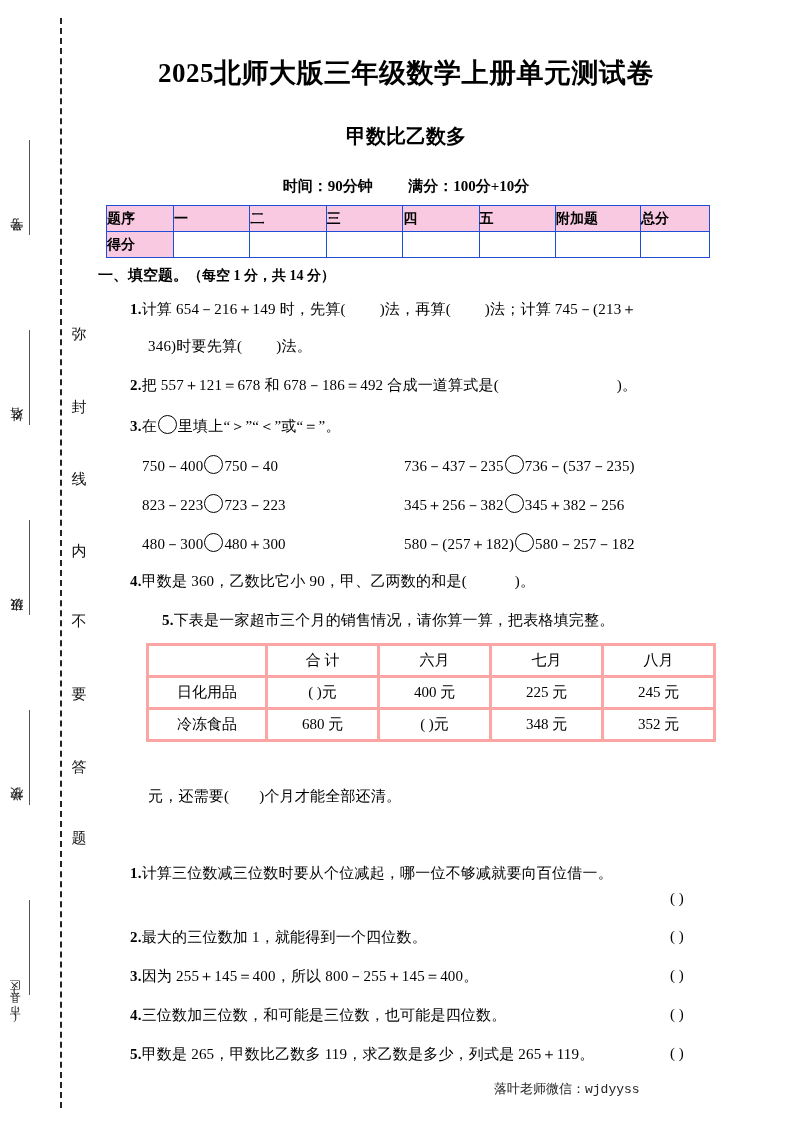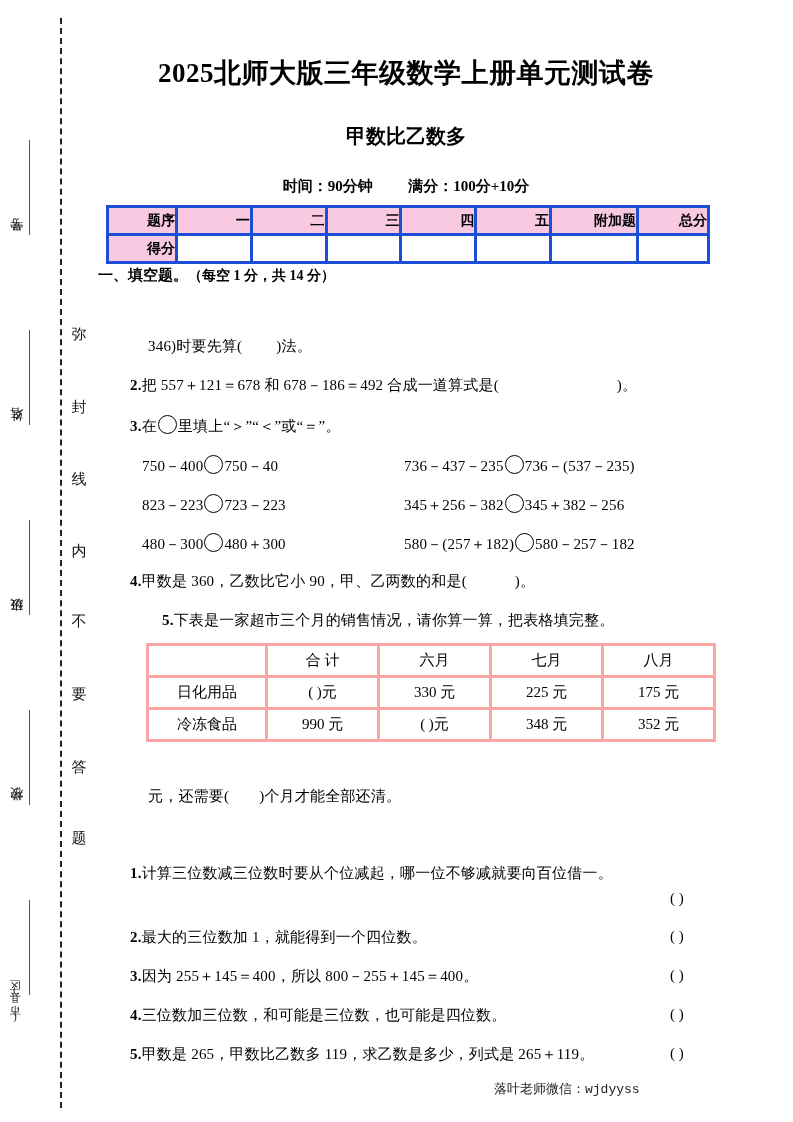--- a/index.html
+++ b/index.html
@@ -109,9 +109,9 @@
     table-layout: fixed;
   }
   #score-table td {
-    border: 3px solid #1d4ed8;
+    border: 1px solid #1d4ed8;
     height: 25px;
-    text-align: right;
+    text-align: left;
     font-size: 14px;
     font-weight: bold;
     padding: 0;

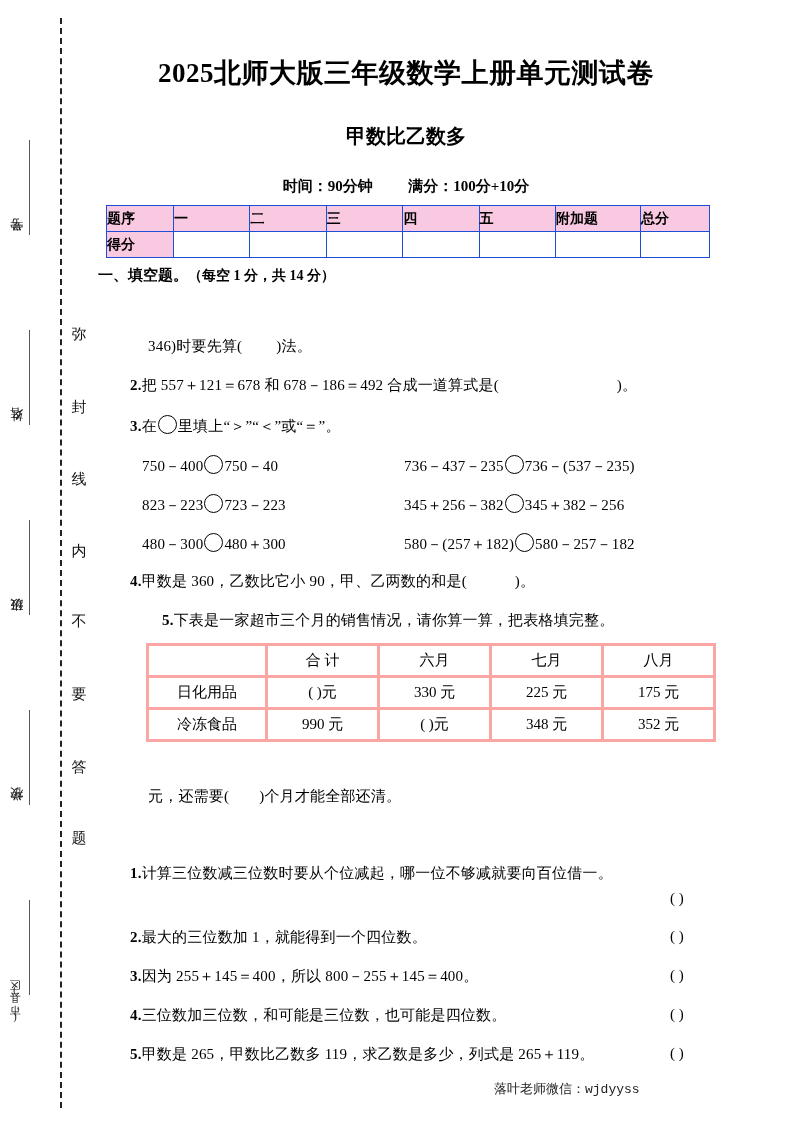--- a/index.html
+++ b/index.html
@@ -250,6 +250,9 @@
     <span>一、填空题。</span><span class="sec-note">（每空 1 分，共 14 分）</span>
   </div>
 
+  <div class="q-line" style="left:34px; top:300px;">
+    <span class="q-num">1.</span><span>计算 654－216＋149 时，先算(</span><span style="display:inline-block;width:34px;"></span><span>)法，再算(</span><span style="display:inline-block;width:34px;"></span><span>)法；计算 745－(213＋</span>
+  </div>
   <div class="q-line" style="left:52px; top:337px;">
     <span>346)时要先算(</span><span style="display:inline-block;width:34px;"></span><span>)法。</span>
   </div>

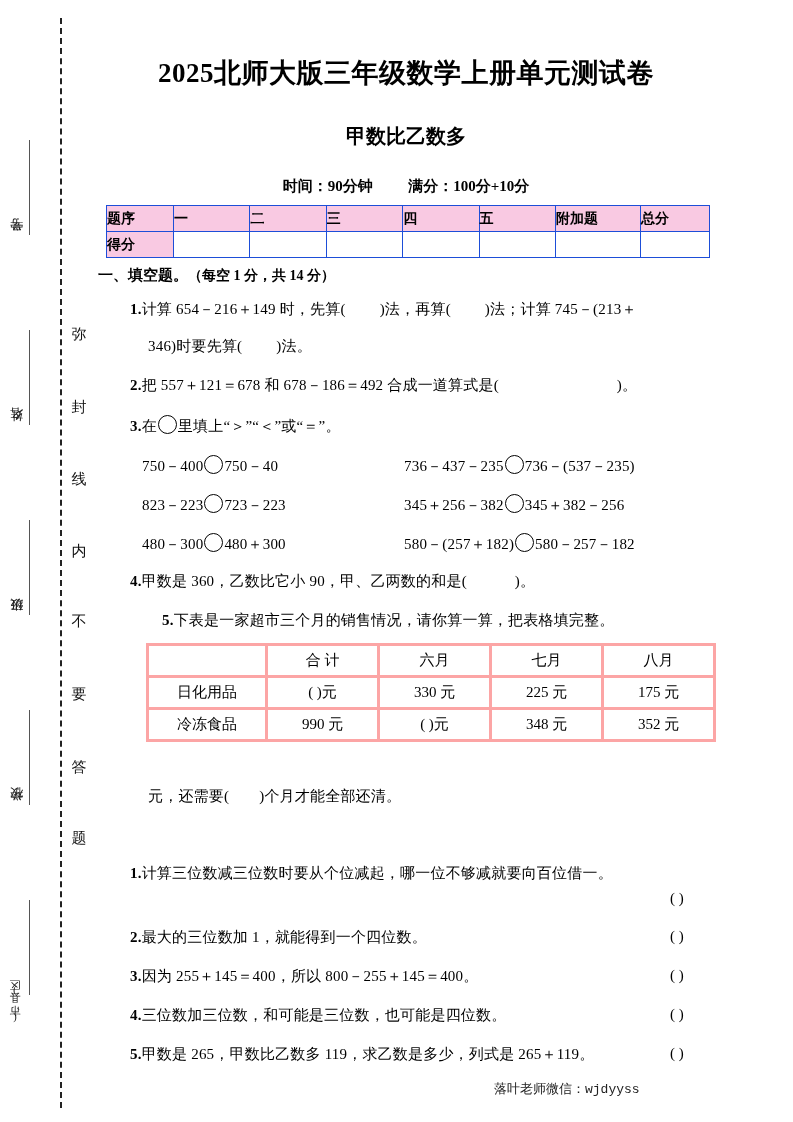--- a/index.html
+++ b/index.html
@@ -306,7 +306,7 @@
     <tr>
       <td>日化用品</td>
       <td>(          )元</td>
-      <td>330 元</td>
+      <td>400 元</td>
       <td>225 元</td>
       <td>175 元</td>
     </tr>

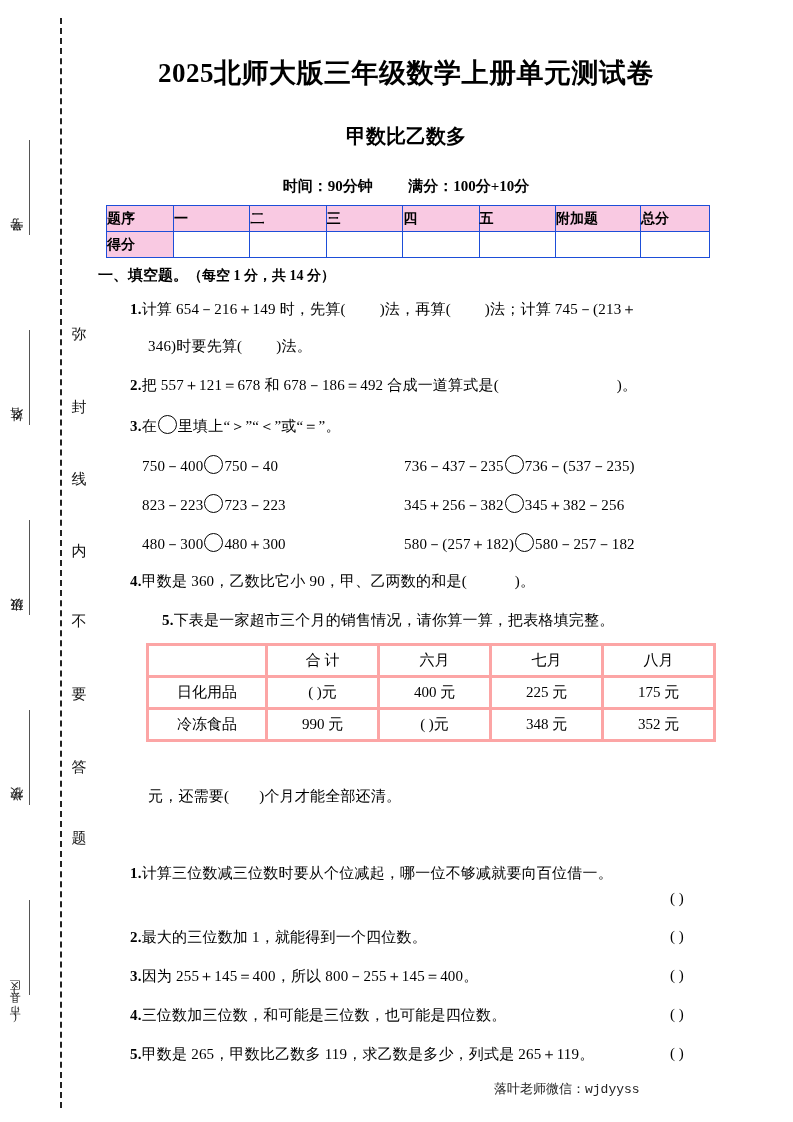--- a/index.html
+++ b/index.html
@@ -308,7 +308,7 @@
       <td>(          )元</td>
       <td>400 元</td>
       <td>225 元</td>
-      <td>175 元</td>
+      <td>245 元</td>
     </tr>
     <tr>
       <td>冷冻食品</td>

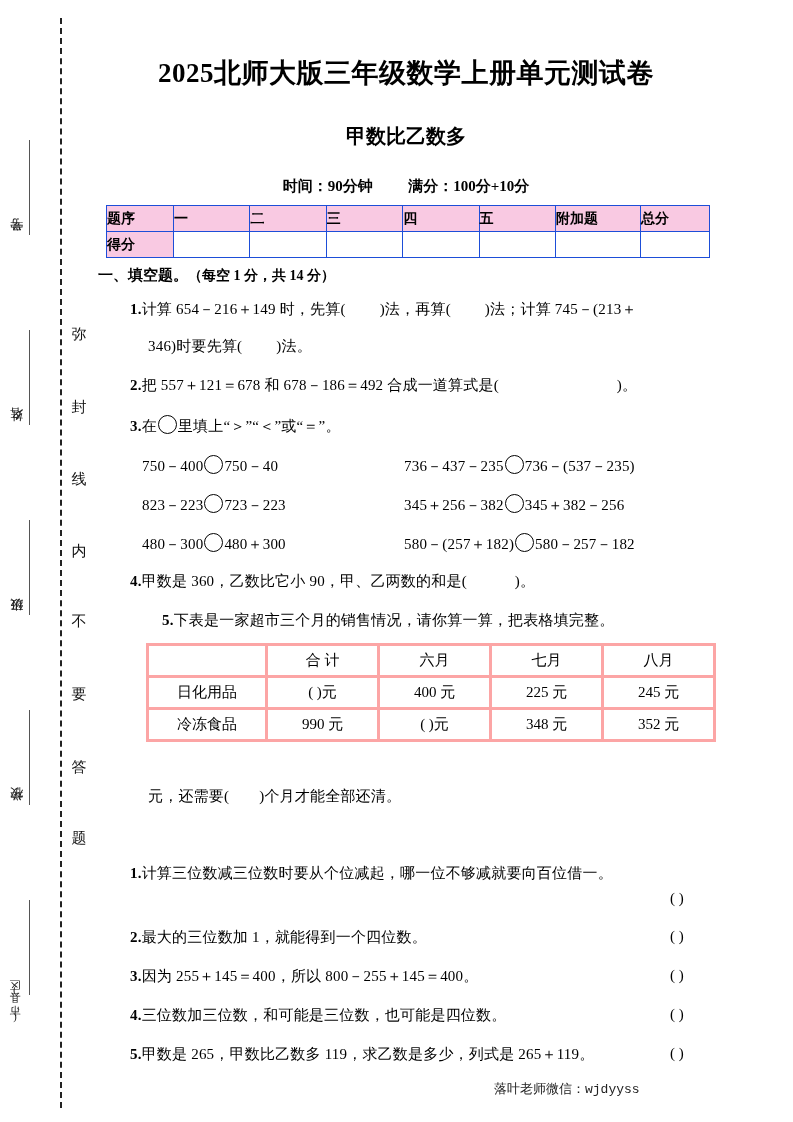--- a/index.html
+++ b/index.html
@@ -312,7 +312,7 @@
     </tr>
     <tr>
       <td>冷冻食品</td>
-      <td>990 元</td>
+      <td>680 元</td>
       <td>(          )元</td>
       <td>348 元</td>
       <td>352 元</td>

